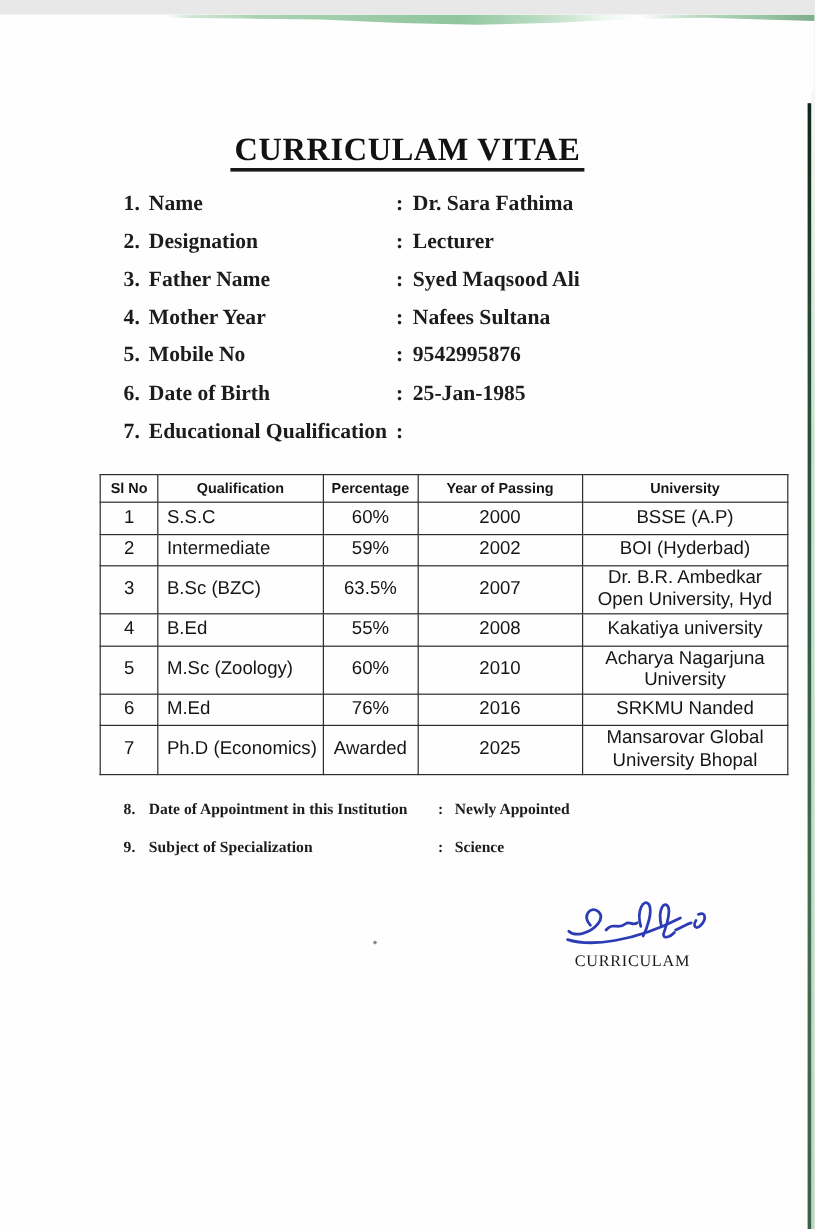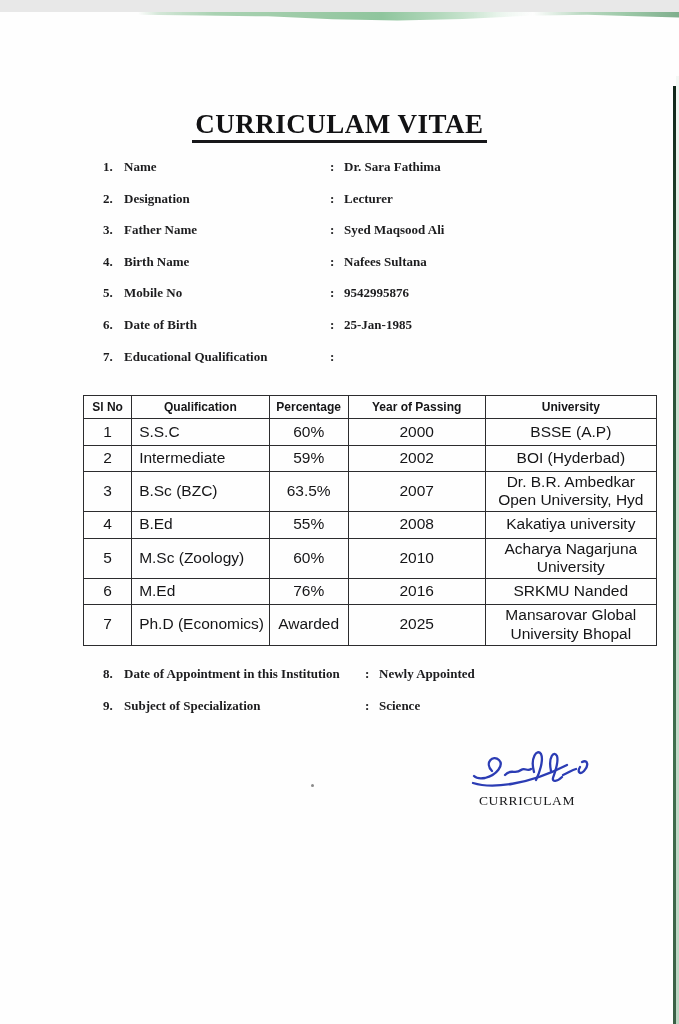--- a/index.html
+++ b/index.html
@@ -56,7 +56,7 @@
   
   .fields { position: absolute; left: 103px; top: 147px; width: 520px; }
   .fields.footer { top: 654px; }
-  .field-row { position: relative; height: 31.6px; font-size: 13px; font-weight: 700; }
+  .field-row { position: relative; height: 31.6px; font-size: 18px; font-weight: 700; }
   .fields.footer .field-row { height: 31.5px; font-size: 13px; }
   .f-no { display: inline-block; width: 21px; }
   .f-label { display: inline-block; }

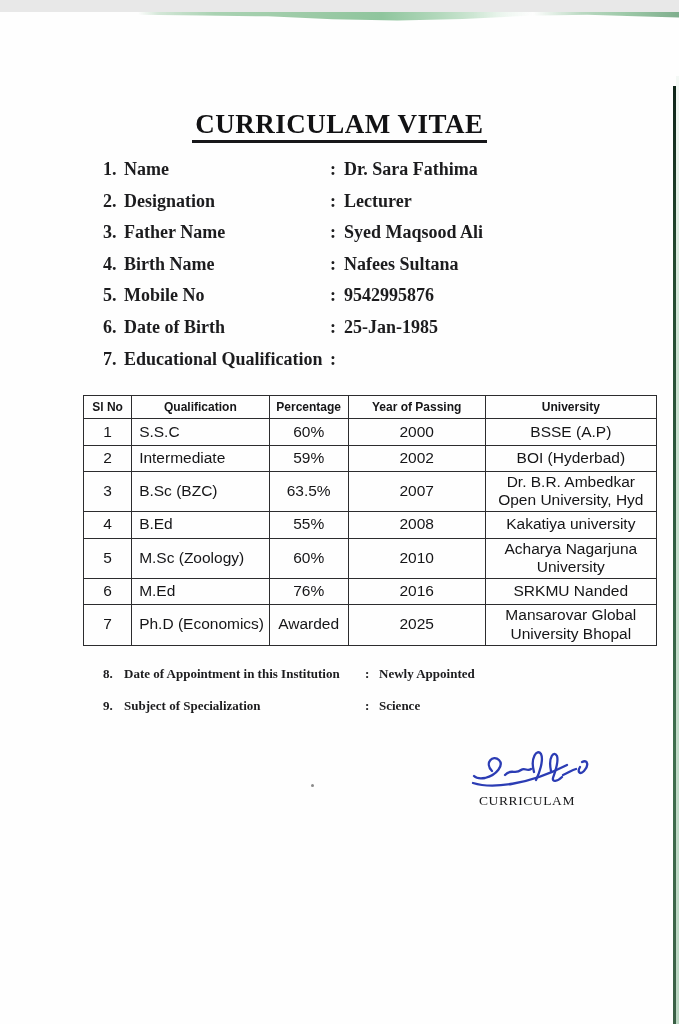--- a/index.html
+++ b/index.html
@@ -132,7 +132,7 @@
       <span class="f-value">Syed Maqsood Ali</span>
     </div>
     <div class="field-row">
-      <span class="f-no">4.</span><span class="f-label">Birth Name</span>
+      <span class="f-no">4.</span><span class="f-label">Mother Year</span>
       <span class="f-colon">:</span>
       <span class="f-value">Nafees Sultana</span>
     </div>

